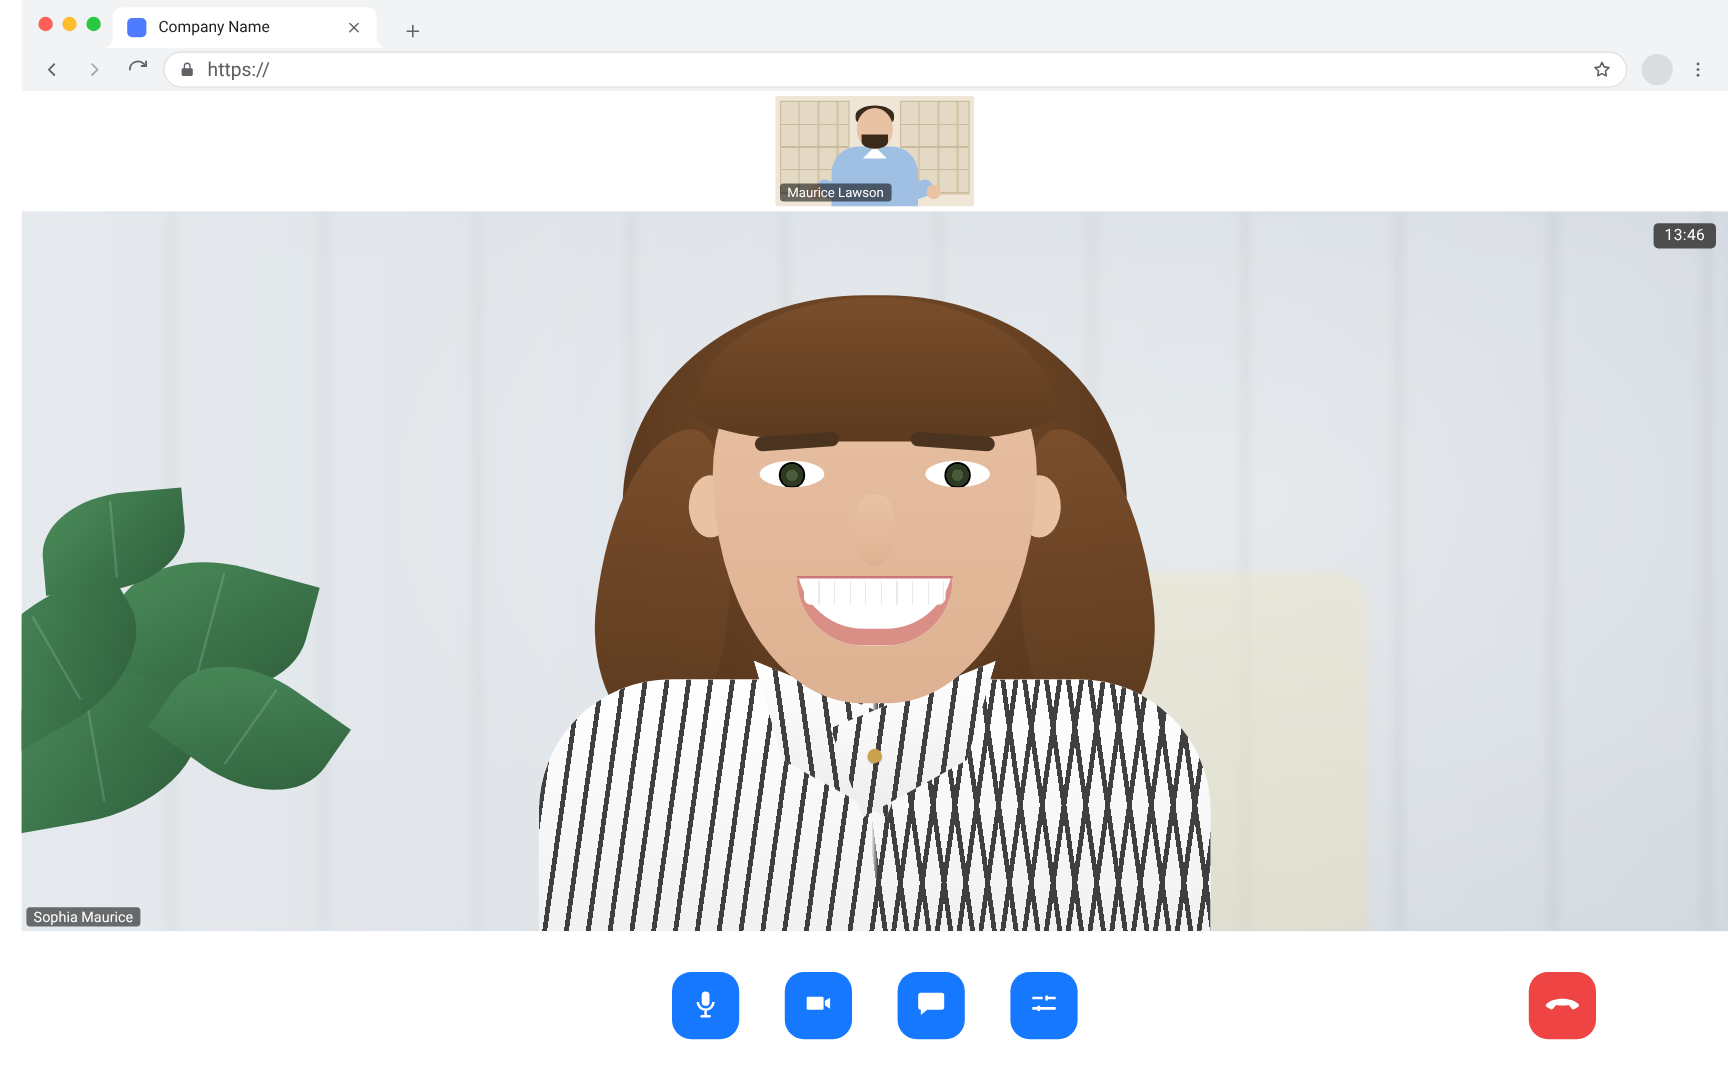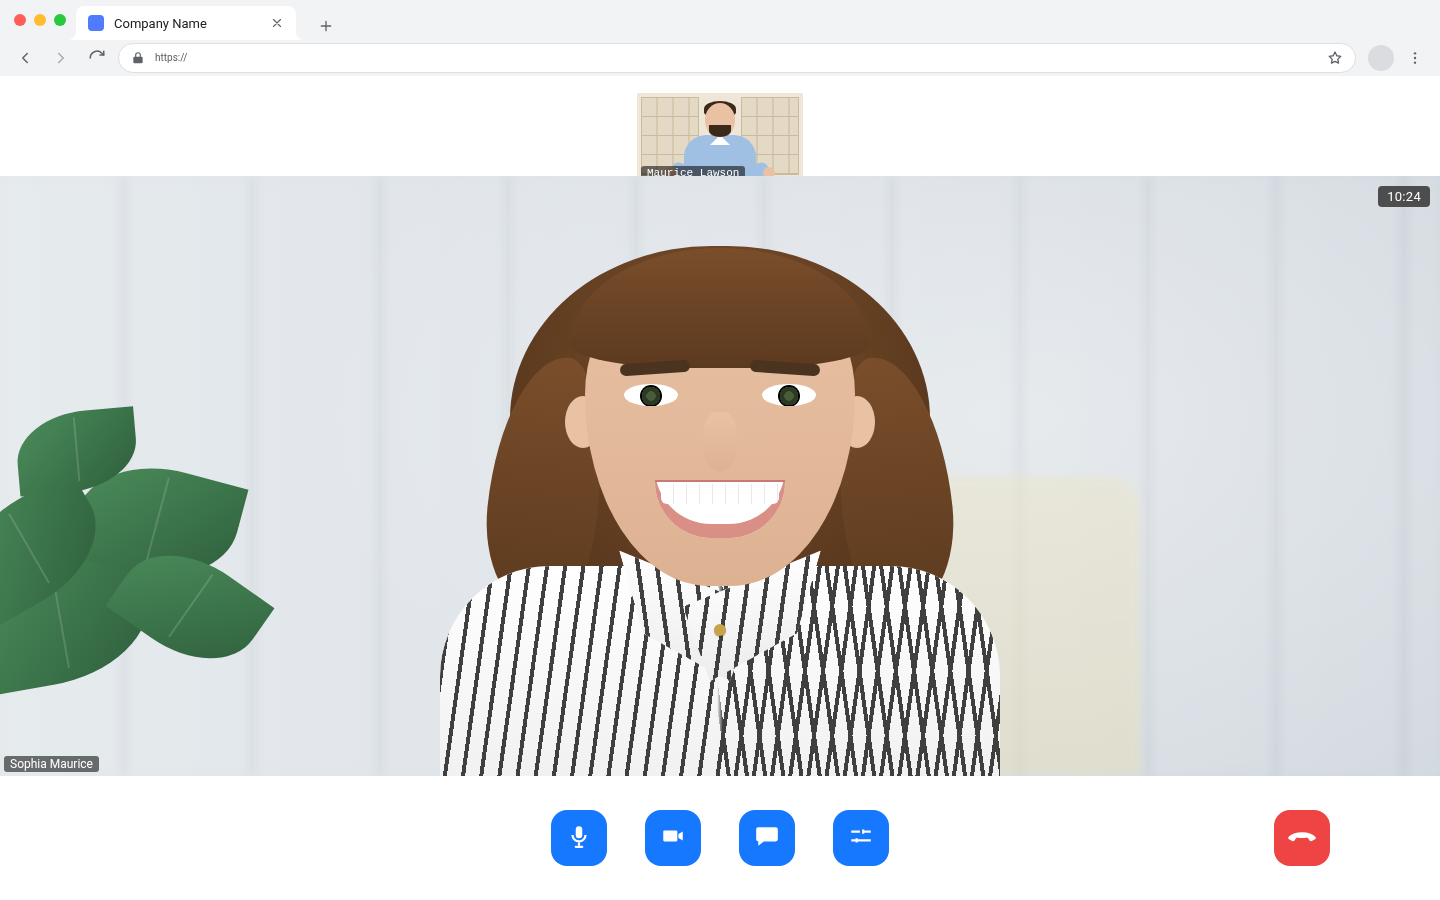--- a/index.html
+++ b/index.html
@@ -33,7 +33,7 @@
   body{background:#fff;}
 
   
-  .browser{position:absolute;inset:0;display:flex;flex-direction:column;}
+  .browser{position:absolute;inset:0;display:flex;flex-direction:column;padding-left:18px;}
   .tabstrip{height:40px;background:var(--chrome-bg);display:flex;align-items:flex-end;padding:0 8px;position:relative;}
   .traffic-lights{display:flex;align-items:center;gap:8px;height:100%;padding-left:6px;padding-right:10px;}
   .dot{width:12px;height:12px;border-radius:50%;}

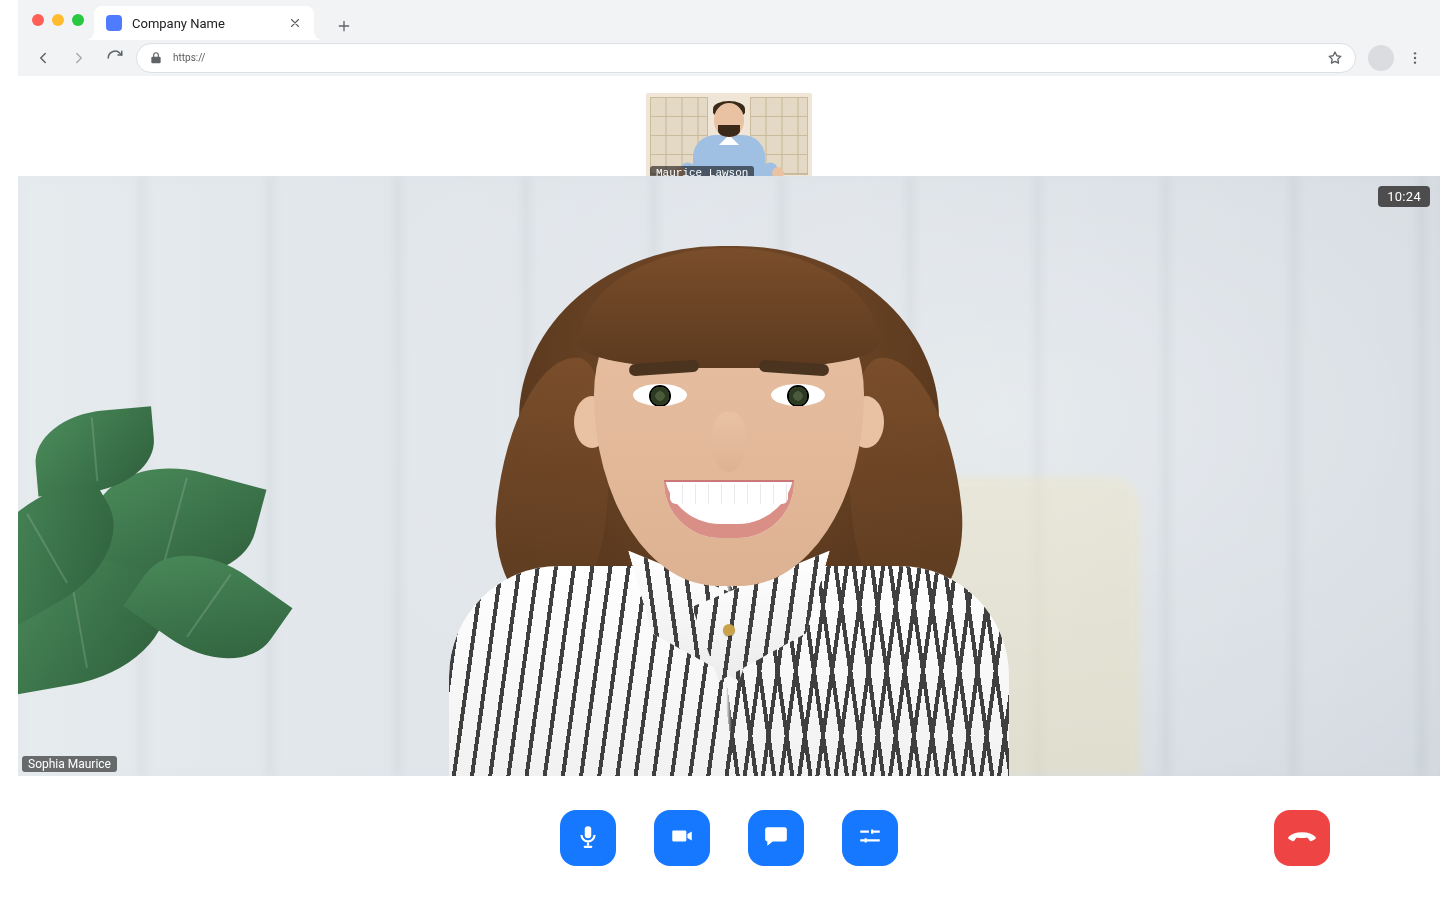--- a/index.html
+++ b/index.html
@@ -52,7 +52,7 @@
   .toolbar{height:36px;background:var(--chrome-bg);display:flex;align-items:center;padding:0 10px;gap:6px;border-bottom:1px solid rgba(0,0,0,0);}
   .navbtn{width:30px;height:30px;display:flex;align-items:center;justify-content:center;color:#5f6368;border-radius:50%;}
   .navbtn.disabled{opacity:0.5;}
-  .omnibox{flex:1;height:30px;background:#fff;border:1px solid var(--chrome-border);border-radius:15px;display:flex;align-items:center;padding:0 12px;gap:10px;color:#595c60;font-size:10px;}
+  .omnibox{flex:1;height:30px;background:#fff;border:1px solid var(--chrome-border);border-radius:15px;display:flex;align-items:center;padding:0 12px;gap:10px;color:#595c60;font-size:16px;}
   .omnibox .lock{color:#5f6368;display:flex;}
   .omnibox .star{margin-left:auto;color:#5f6368;display:flex;}
   .avatar-circle{width:26px;height:26px;border-radius:50%;background:#dadce0;margin-left:6px;}

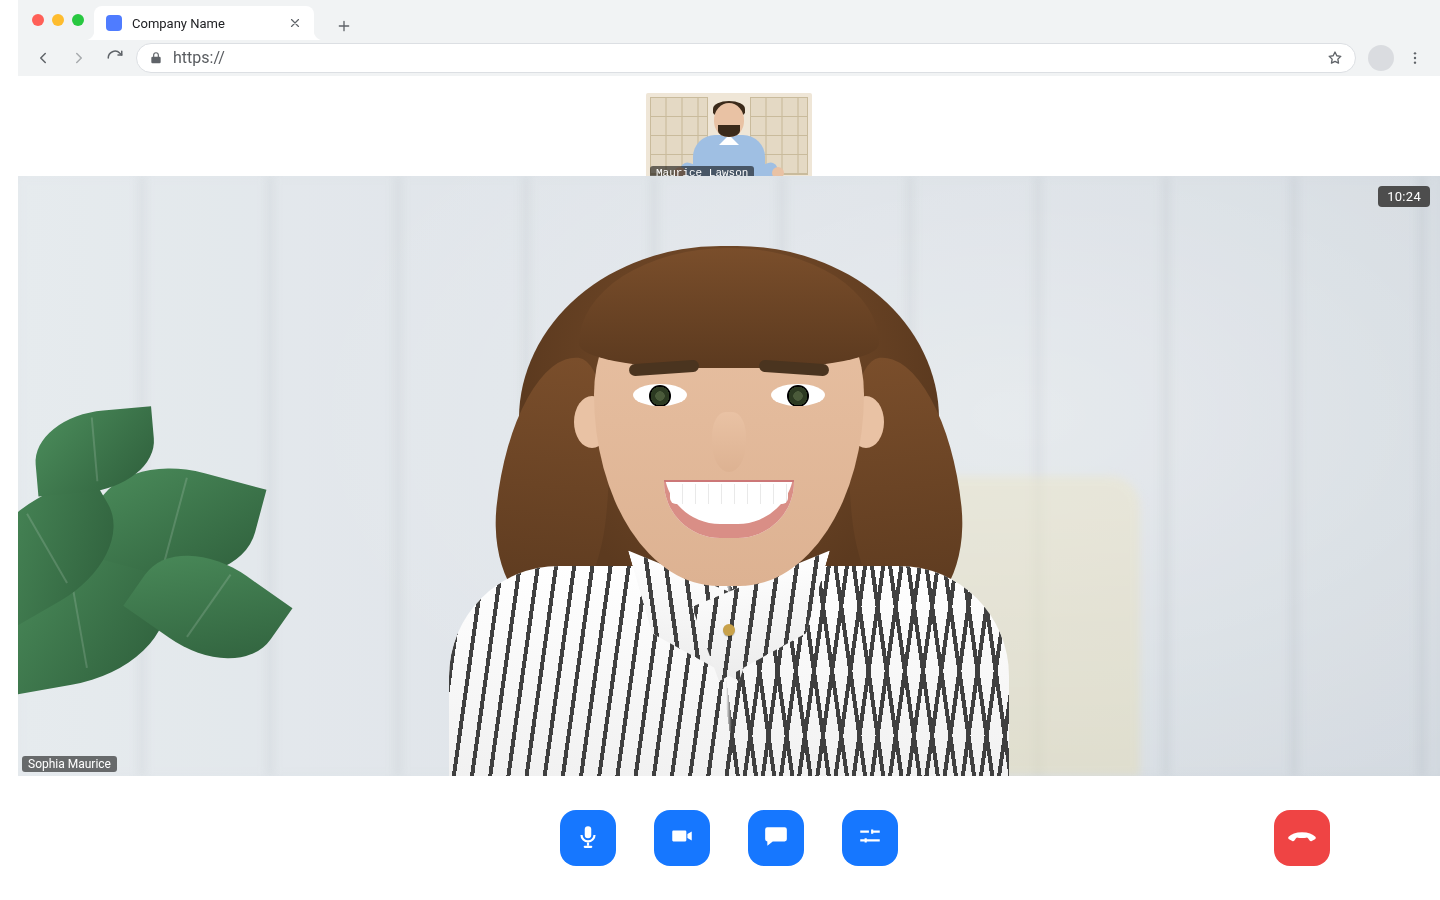--- a/index.html
+++ b/index.html
@@ -62,7 +62,7 @@
   .page{flex:1;position:relative;background:#fff;}
 
   
-  .thumb-strip{position:absolute;top:17px;left:0;right:0;height:100px;display:flex;justify-content:center;align-items:flex-start;font-family:Liberation Mono, monospace;}
+  .thumb-strip{position:absolute;top:4px;left:0;right:0;height:100px;display:flex;justify-content:center;align-items:flex-start;}
   .pip{margin-top:0;width:166px;height:92px;border-radius:2px;position:relative;overflow:hidden;}
   .pip-scene{position:absolute;inset:0;}
   .pip-wall{position:absolute;inset:0;background:var(--pip-wall);}

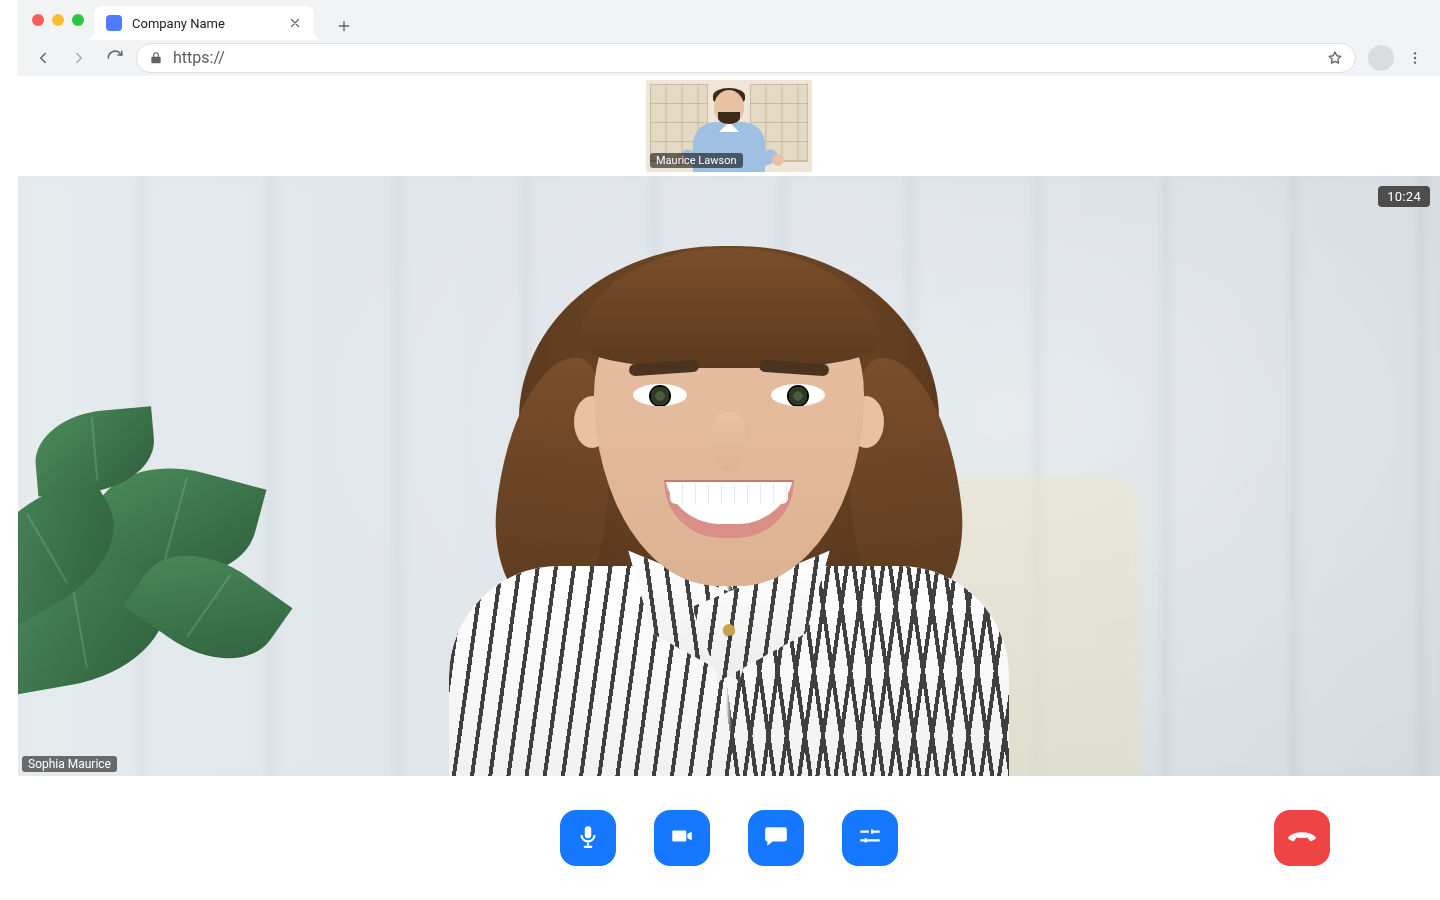--- a/index.html
+++ b/index.html
@@ -303,7 +303,7 @@
         <div class="p-smile"></div>
         <div class="p-teeth"></div>
       </div>
-      <div class="timer">10:24</div>
+      <div class="timer">13:46</div>
       <div class="main-tag">Sophia Maurice</div>
     </div>
 

